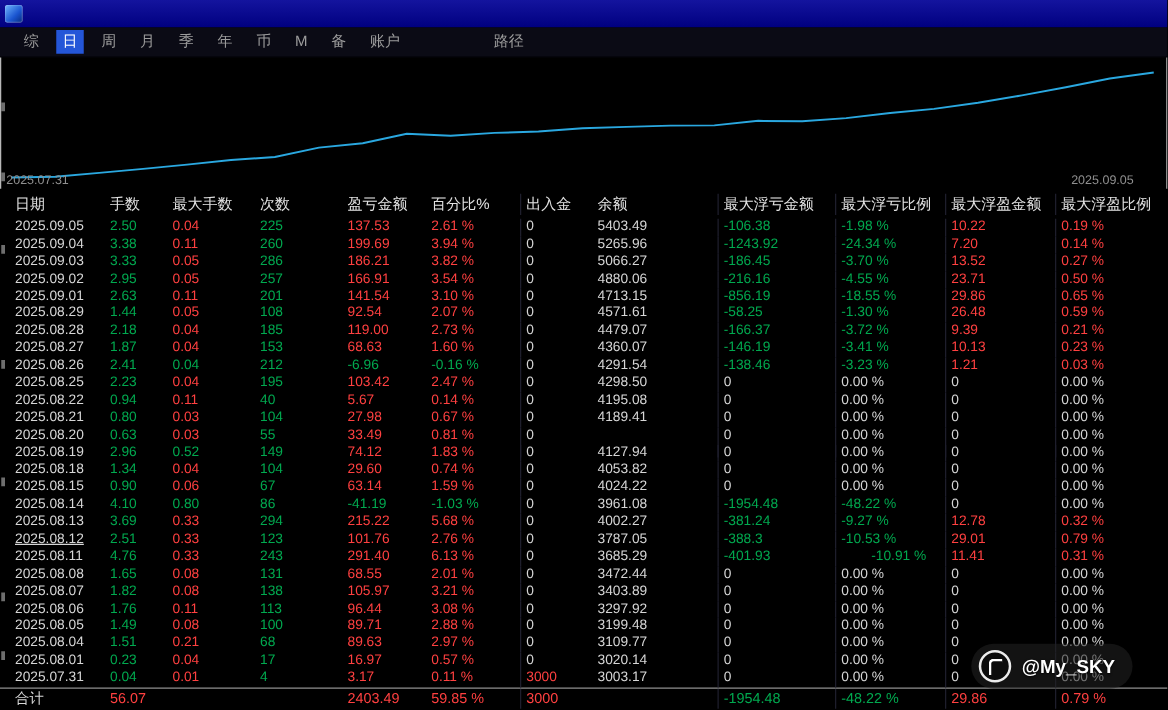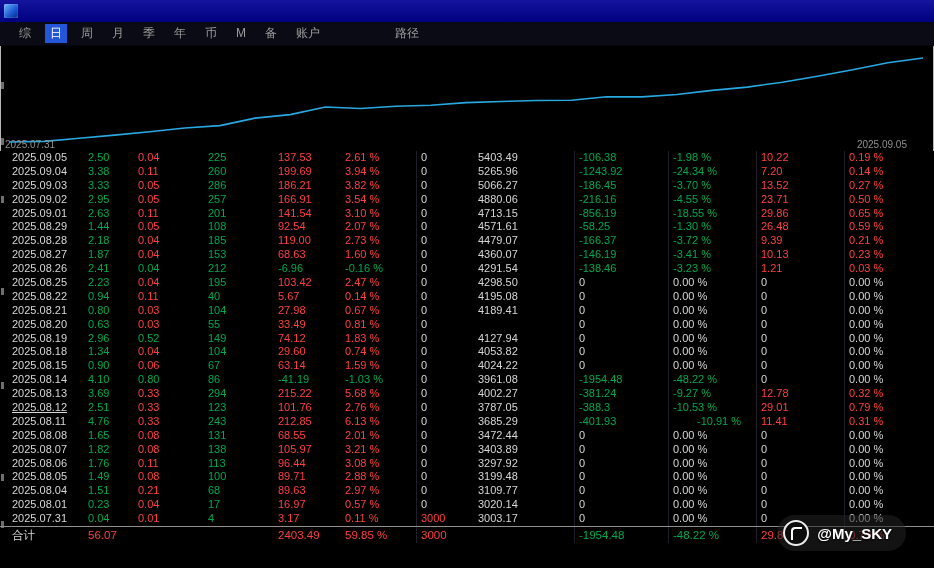--- a/index.html
+++ b/index.html
@@ -68,6 +68,20 @@
 </div>
 
 <div>
+  <div class="grid thead">
+      <div class="cell">日期</div>
+      <div class="cell">手数</div>
+      <div class="cell">最大手数</div>
+      <div class="cell">次数</div>
+      <div class="cell">盈亏金额</div>
+      <div class="cell">百分比%</div>
+      <div class="cell sep">出入金</div>
+      <div class="cell">余额</div>
+      <div class="cell sep">最大浮亏金额</div>
+      <div class="cell sep">最大浮亏比例</div>
+      <div class="cell sep">最大浮盈金额</div>
+      <div class="cell sep">最大浮盈比例</div>
+    </div>
   <div>
       <div class="grid trow">
         <div class="cell" style="color: rgb(214, 214, 214);">2025.09.05</div>

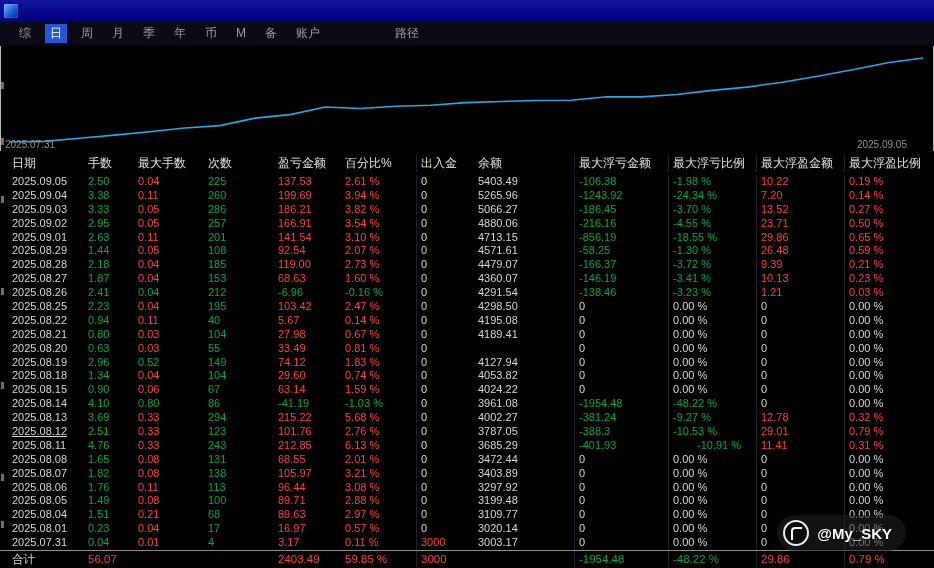--- a/index.html
+++ b/index.html
@@ -354,7 +354,7 @@
         <div class="cell" style="color: rgb(0, 169, 79);">4.76</div>
         <div class="cell" style="color: rgb(255, 64, 64);">0.33</div>
         <div class="cell" style="color: rgb(0, 169, 79);">243</div>
-        <div class="cell" style="color: rgb(255, 64, 64);">212.85</div>
+        <div class="cell" style="color: rgb(255, 64, 64);">291.40</div>
         <div class="cell" style="color: rgb(255, 64, 64);">6.13 %</div>
         <div class="cell sep" style="color: rgb(214, 214, 214);">0</div>
         <div class="cell" style="color: rgb(214, 214, 214);">3685.29</div>

